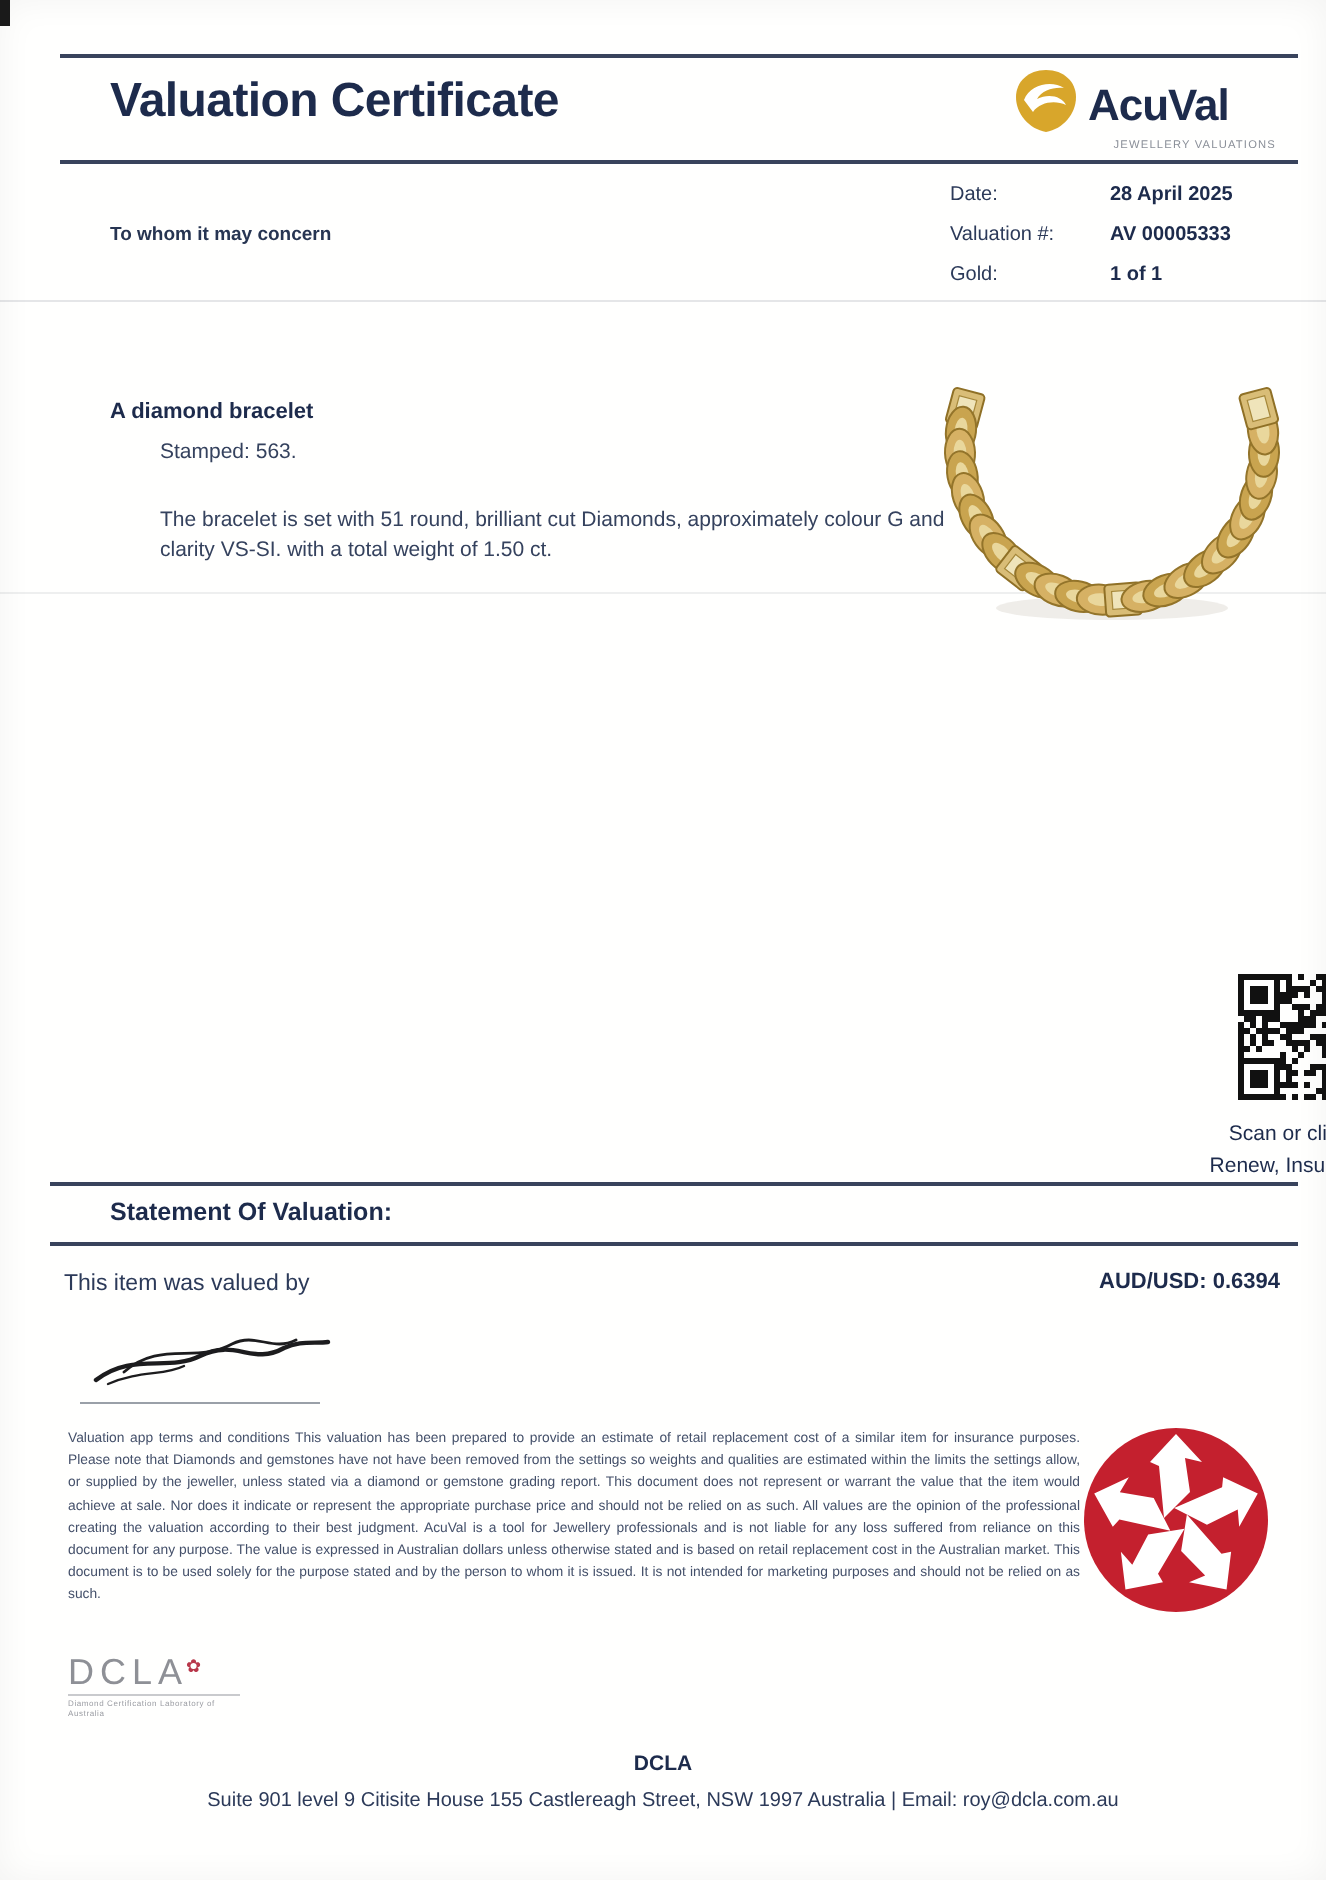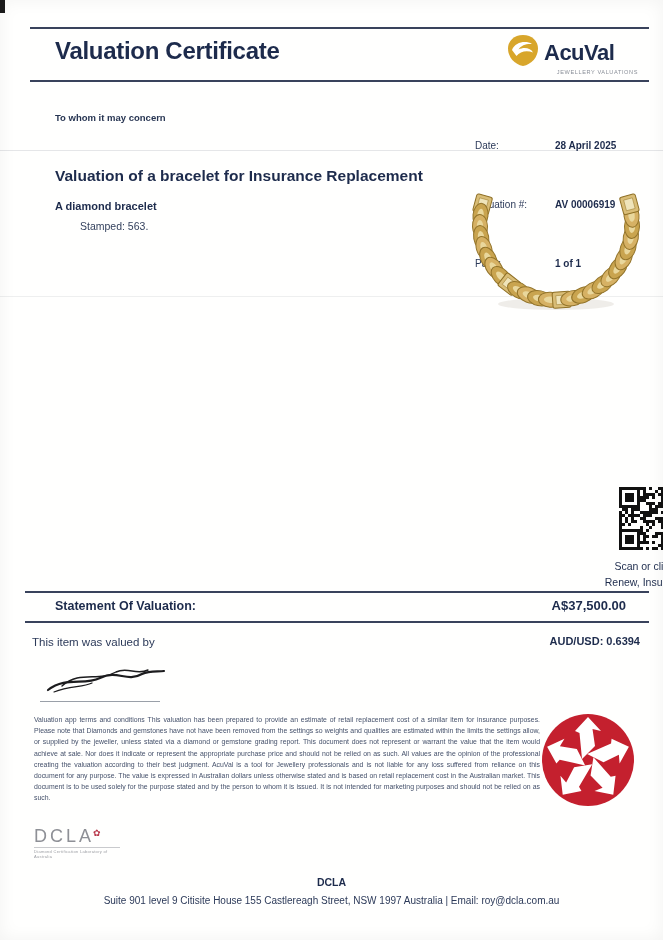--- a/index.html
+++ b/index.html
@@ -32,7 +32,7 @@
 
   
   #meta { left:475px; top:92px; width:174px; font-size:10px; }
-  .meta-row { display:flex; margin-bottom:9px;margin-top:48px; }
+  .meta-row { display:flex; margin-bottom:9px; }
   .meta-label { width:80px; color:#2c3a59; }
   .meta-value { font-weight:bold; color:#1d2b4c; }
   #salutation { left:55px; top:112px; font-size:9.5px; font-weight:bold; color:#273552; }

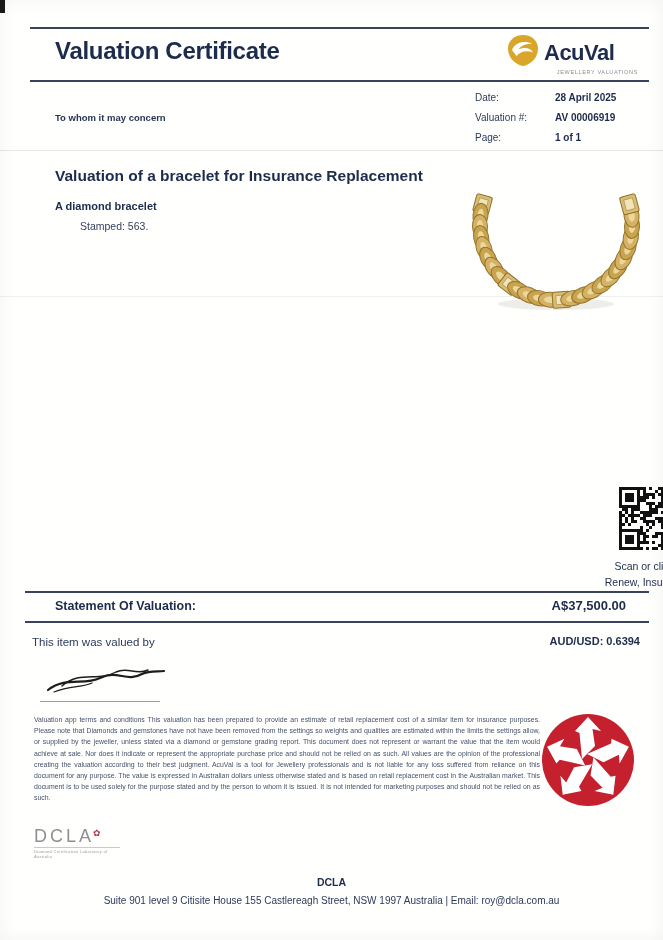--- a/index.html
+++ b/index.html
@@ -113,7 +113,7 @@
     </div>
     <div class="meta-row">
       <span class="meta-label">Valuation #:</span>
-      <span class="meta-value">AV 00006919</span>
+      <span class="meta-value">AV 00005333</span>
     </div>
     <div class="meta-row">
       <span class="meta-label">Page:</span>

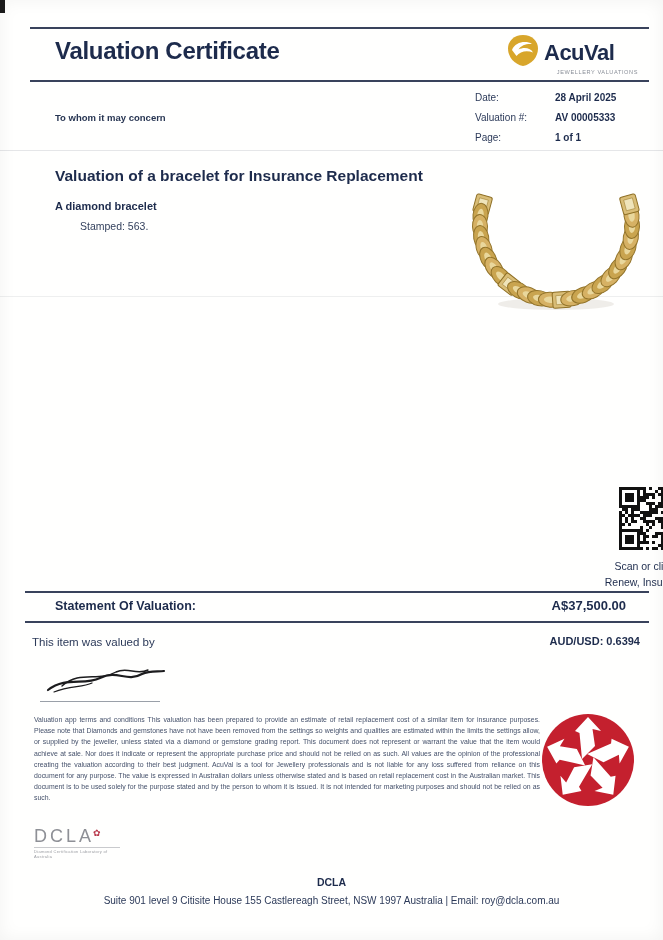--- a/index.html
+++ b/index.html
@@ -116,7 +116,7 @@
       <span class="meta-value">AV 00005333</span>
     </div>
     <div class="meta-row">
-      <span class="meta-label">Page:</span>
+      <span class="meta-label">Gold:</span>
       <span class="meta-value">1 of 1</span>
     </div>
   </div>

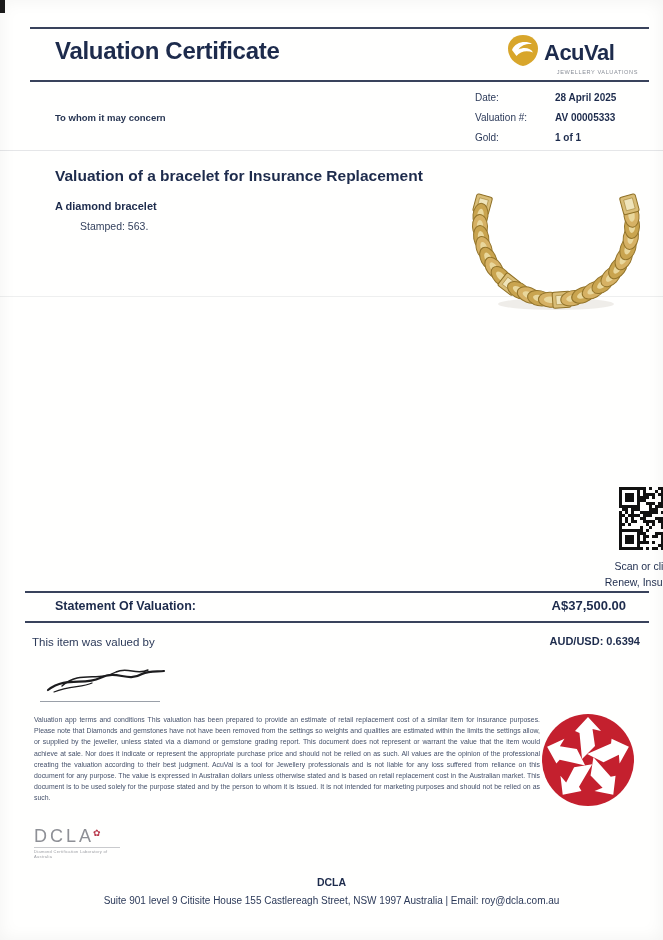--- a/index.html
+++ b/index.html
@@ -123,7 +123,6 @@
   <div class="abs" id="salutation">To whom it may concern</div>
   <div class="abs hairline" id="rule-meta"></div>
 
-  <div class="abs navy" id="val-title">Valuation of a bracelet for Insurance Replacement</div>
   <div class="abs navy" id="item-heading">A diamond bracelet</div>
   <div class="abs" id="desc1">
     <div>Stamped: 563.</div>

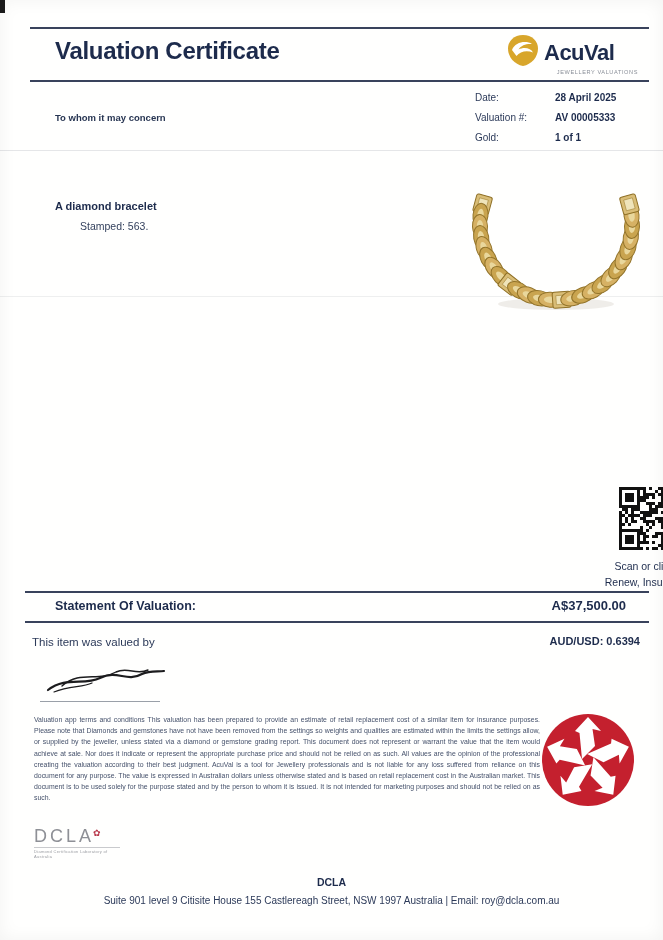--- a/index.html
+++ b/index.html
@@ -127,6 +127,7 @@
   <div class="abs" id="desc1">
     <div>Stamped: 563.</div>
   </div>
+  <div class="abs" id="desc2">The bracelet is set with 51 round, brilliant cut Diamonds, approximately colour G and clarity VS-SI. with a total weight of 1.50 ct.</div>
 
   <div class="abs" id="photo">
     <svg id="bracelet-svg" width="192" height="124" viewBox="0 0 192 124">

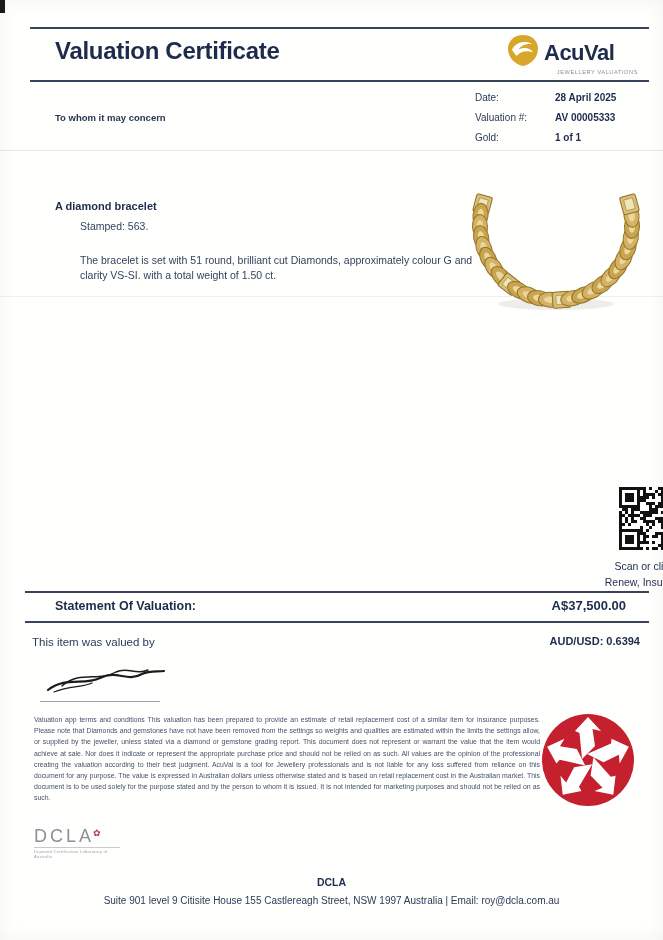--- a/index.html
+++ b/index.html
@@ -407,7 +407,6 @@
 
   <div class="abs" id="rule-stmt-top"></div>
   <div class="abs navy" id="stmt-label">Statement Of Valuation:</div>
-  <div class="abs navy" id="stmt-amount">A$37,500.00</div>
   <div class="abs" id="rule-stmt-bottom"></div>
 
   <div class="abs" id="valued-by">This item was valued by</div>

